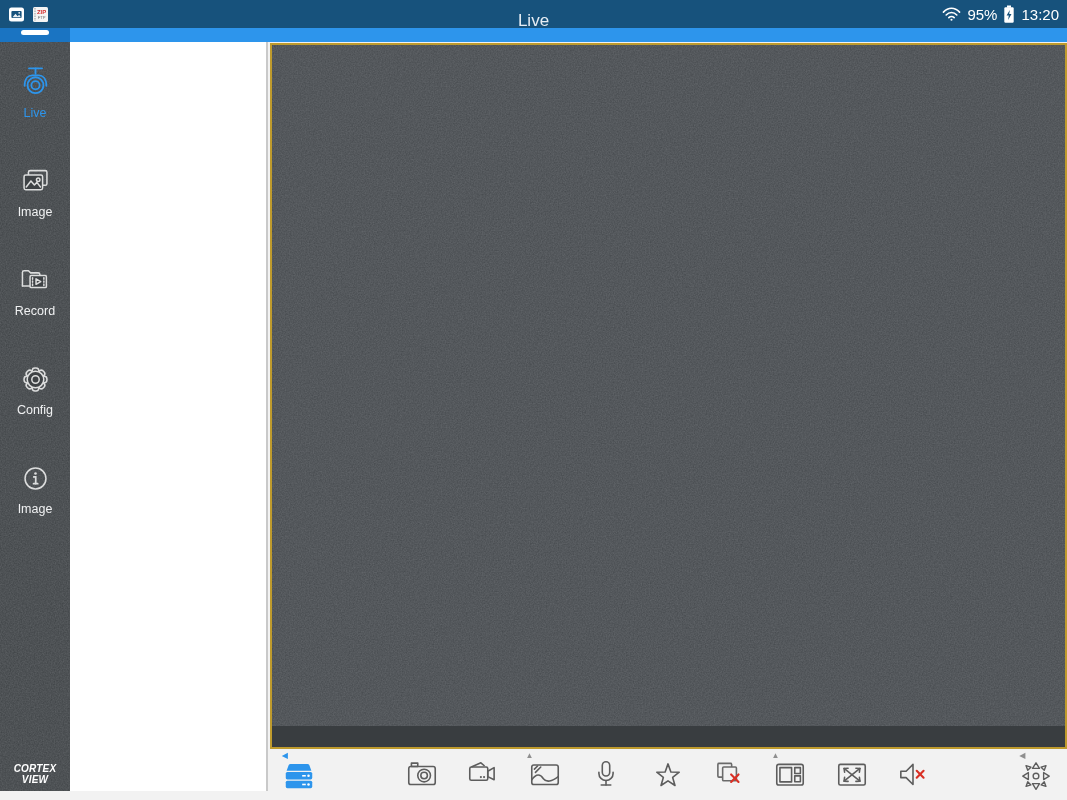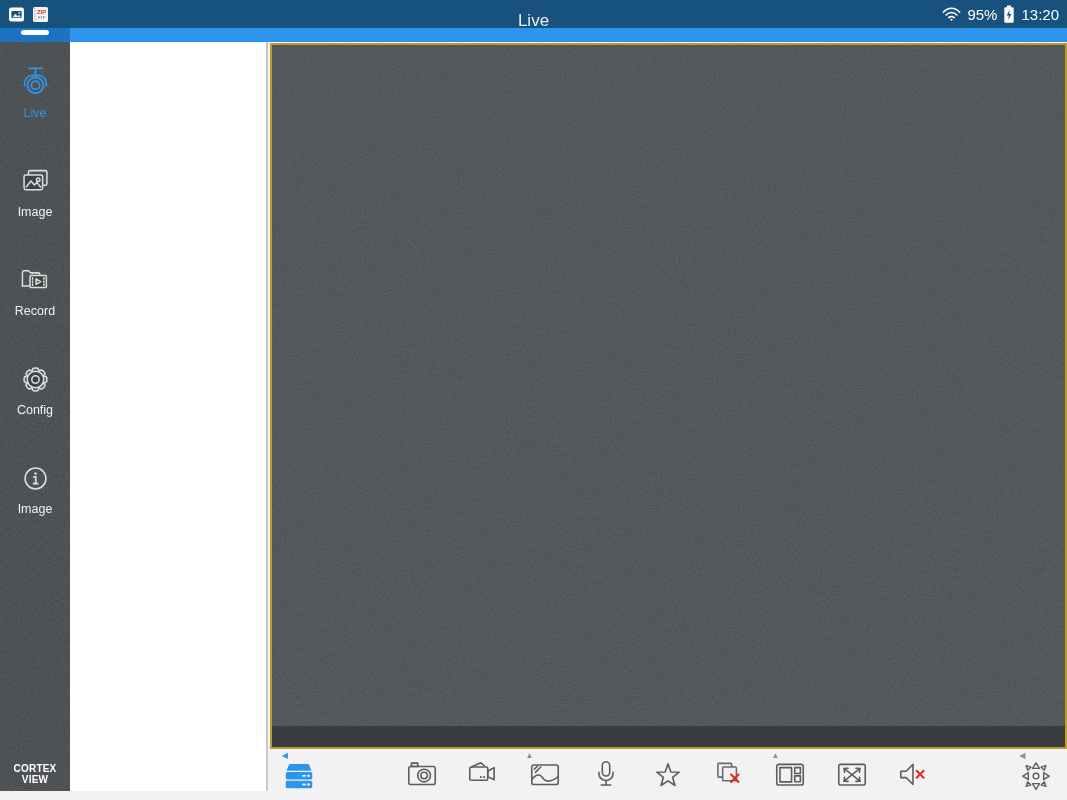--- a/index.html
+++ b/index.html
@@ -36,7 +36,7 @@
   .side-item .lbl { margin-top:5px; font-size:12.5px; color:#f0f1f2; }
   .side-item.active .lbl { color:#2d95ec; }
   .brand { position:absolute; bottom:6px; left:0; width:70px; text-align:center;
-           color:#fff; font-size:10px; font-weight:bold; z-index:2; letter-spacing:.2px; }
+           color:#fff; font-size:10px; font-weight:bold; z-index:2; letter-spacing:.2px;font-style:italic; }
 
   
   .panel { position:absolute; left:70px; top:42px; width:198px; height:749px;

